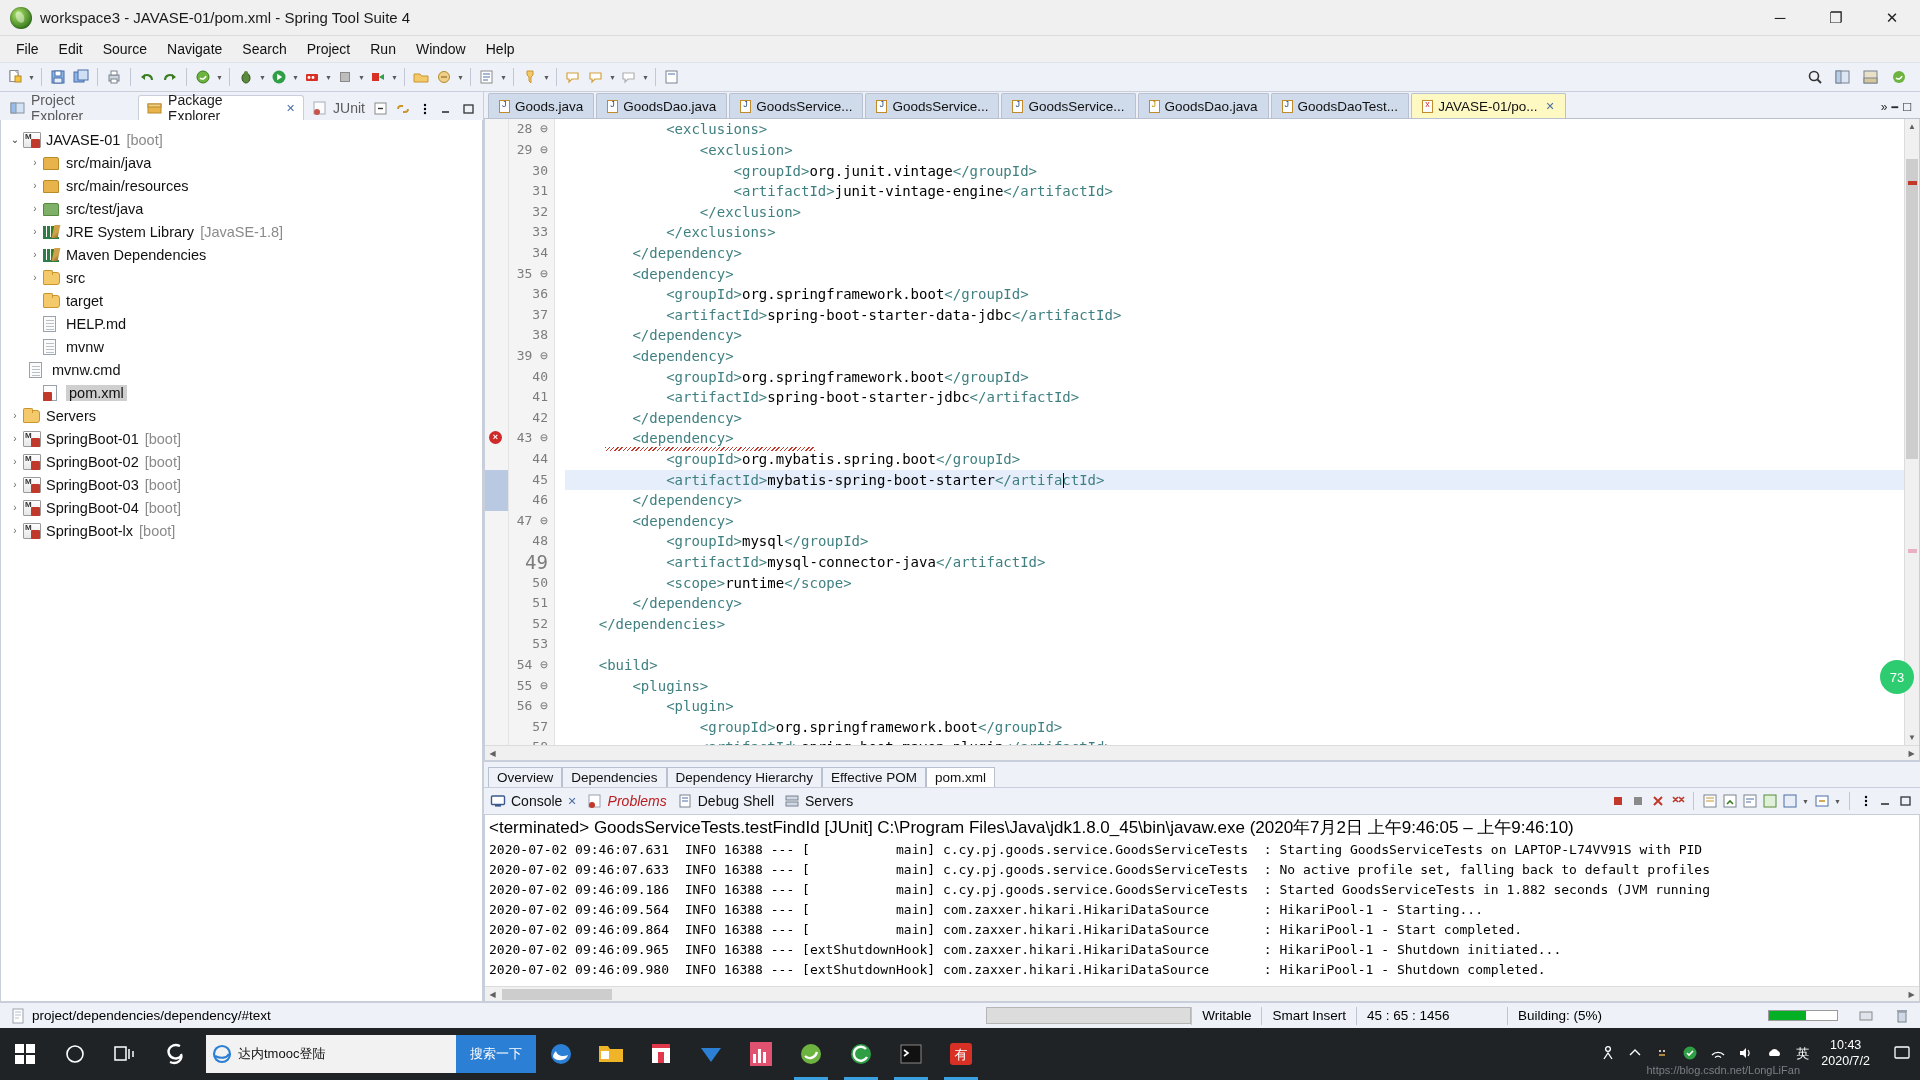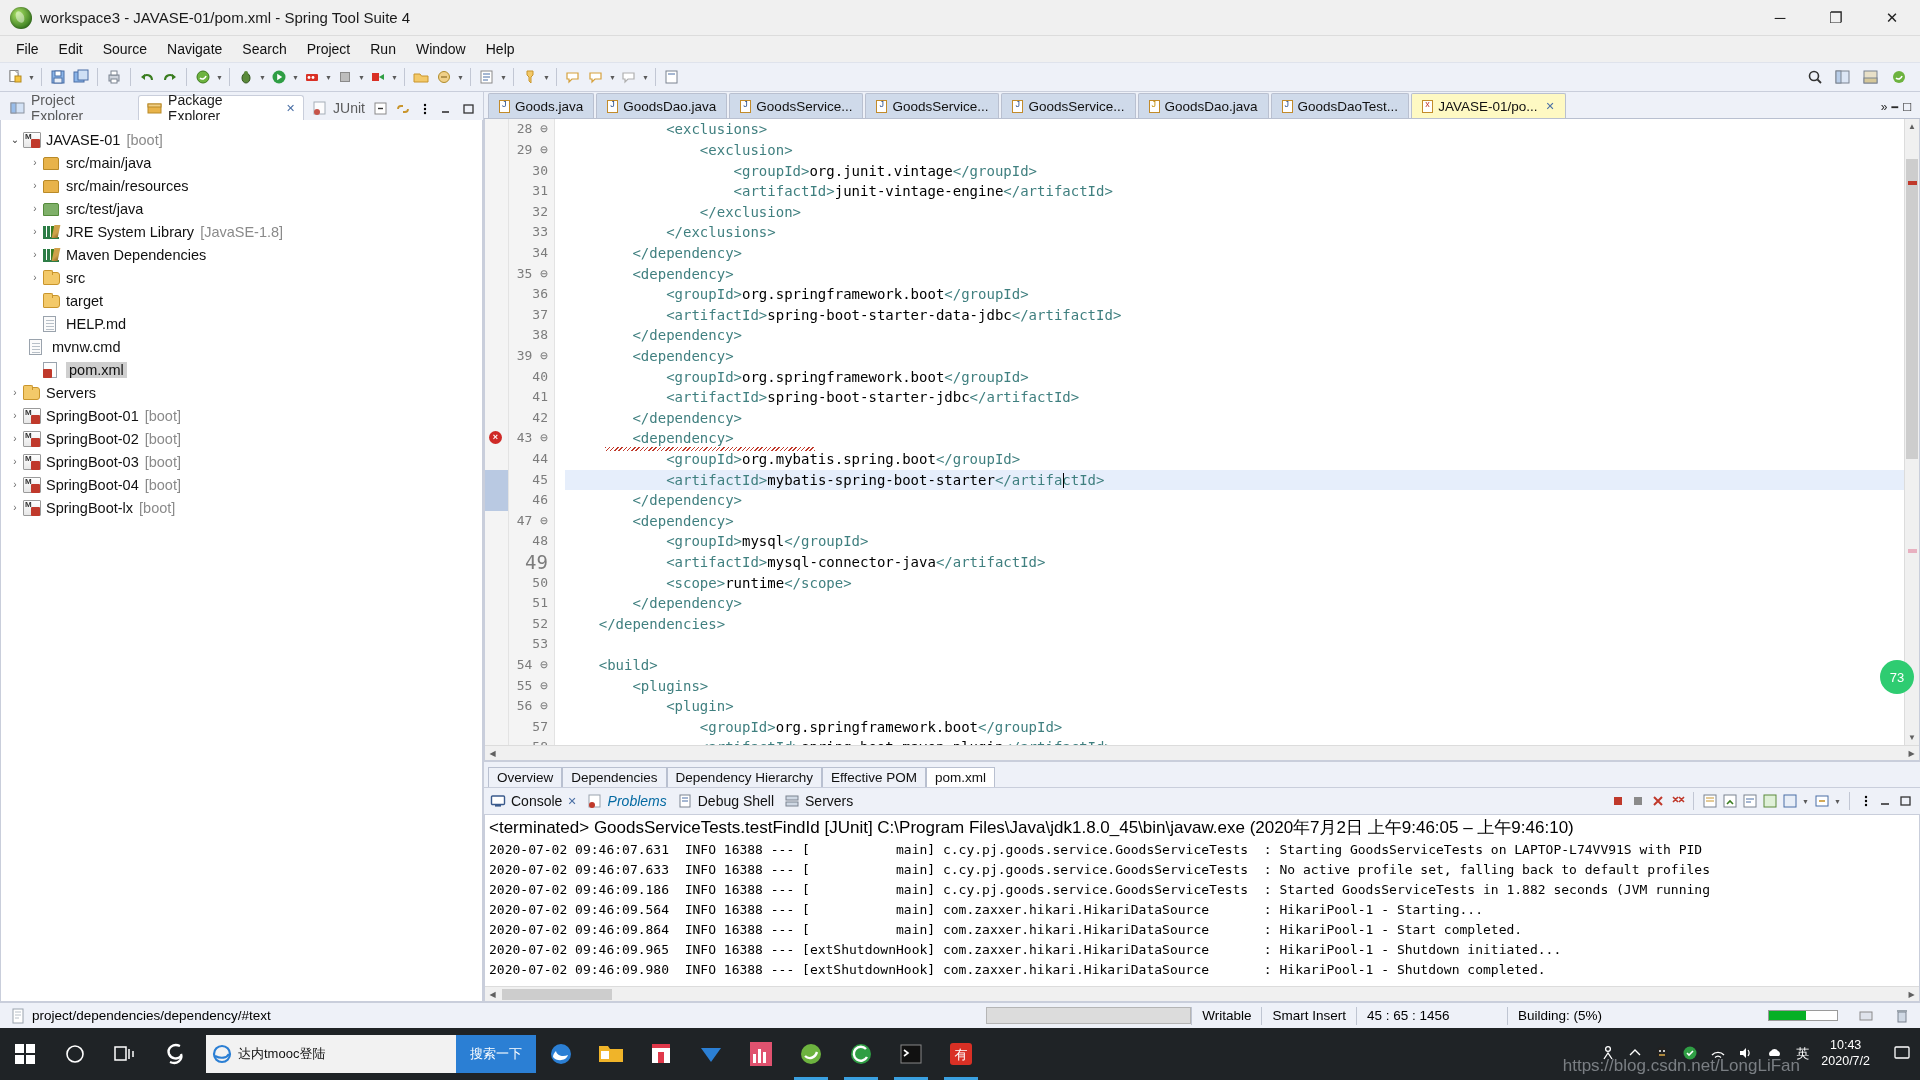--- a/index.html
+++ b/index.html
@@ -516,6 +516,13 @@
               <span class="ic-file" style="display:block"></span>
             </span>
             <span class="lbl">HELP.md</span>
+          </div>
+          <div class="trow" style="padding-left: 26px;">
+            <span class="arrow "></span>
+            <span class="ti">
+              <span class="ic-file" style="display:block"></span>
+            </span>
+            <span class="lbl">mvnw</span>
           </div>
           <div class="trow" style="padding-left: 12px;">
             <span class="arrow "></span>

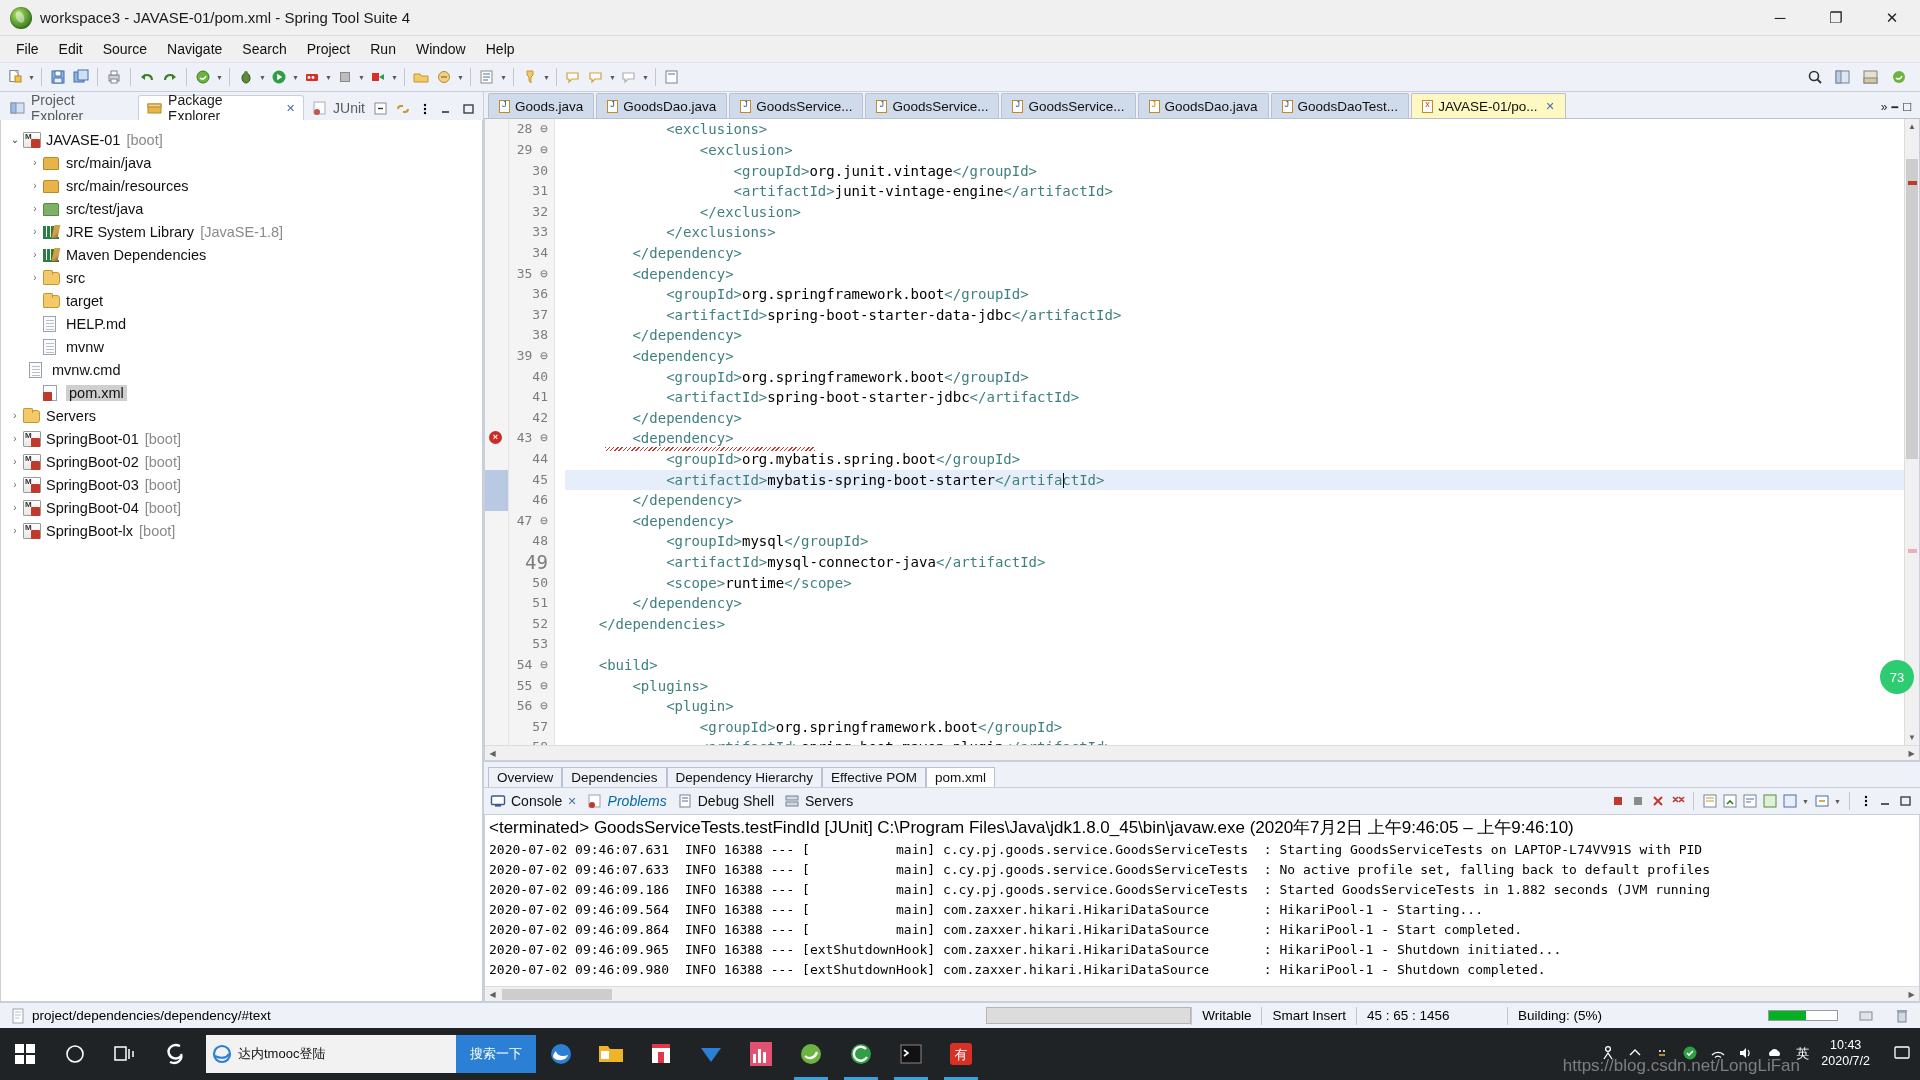--- a/index.html
+++ b/index.html
@@ -153,7 +153,7 @@
   .ctabs { height:26px; display:flex; align-items:center; padding-left:6px; gap:10px; }
   .ctab { display:flex; align-items:center; gap:5px; font-size:14px; color:#111; }
   .ctab.active { font-weight:normal; }
-  .ctab.dim { color:#0369a1; font-style:italic; }
+  .ctab.dim { color:#b91c1c; font-style:italic; }
   .ctab .x { font-size:11px; color:#4a6fa5; }
   .ctools { margin-left:auto; display:flex; align-items:center; gap:3px; padding-right:6px; }
   .ctool { width:17px; height:17px; display:flex; align-items:center; justify-content:center; }

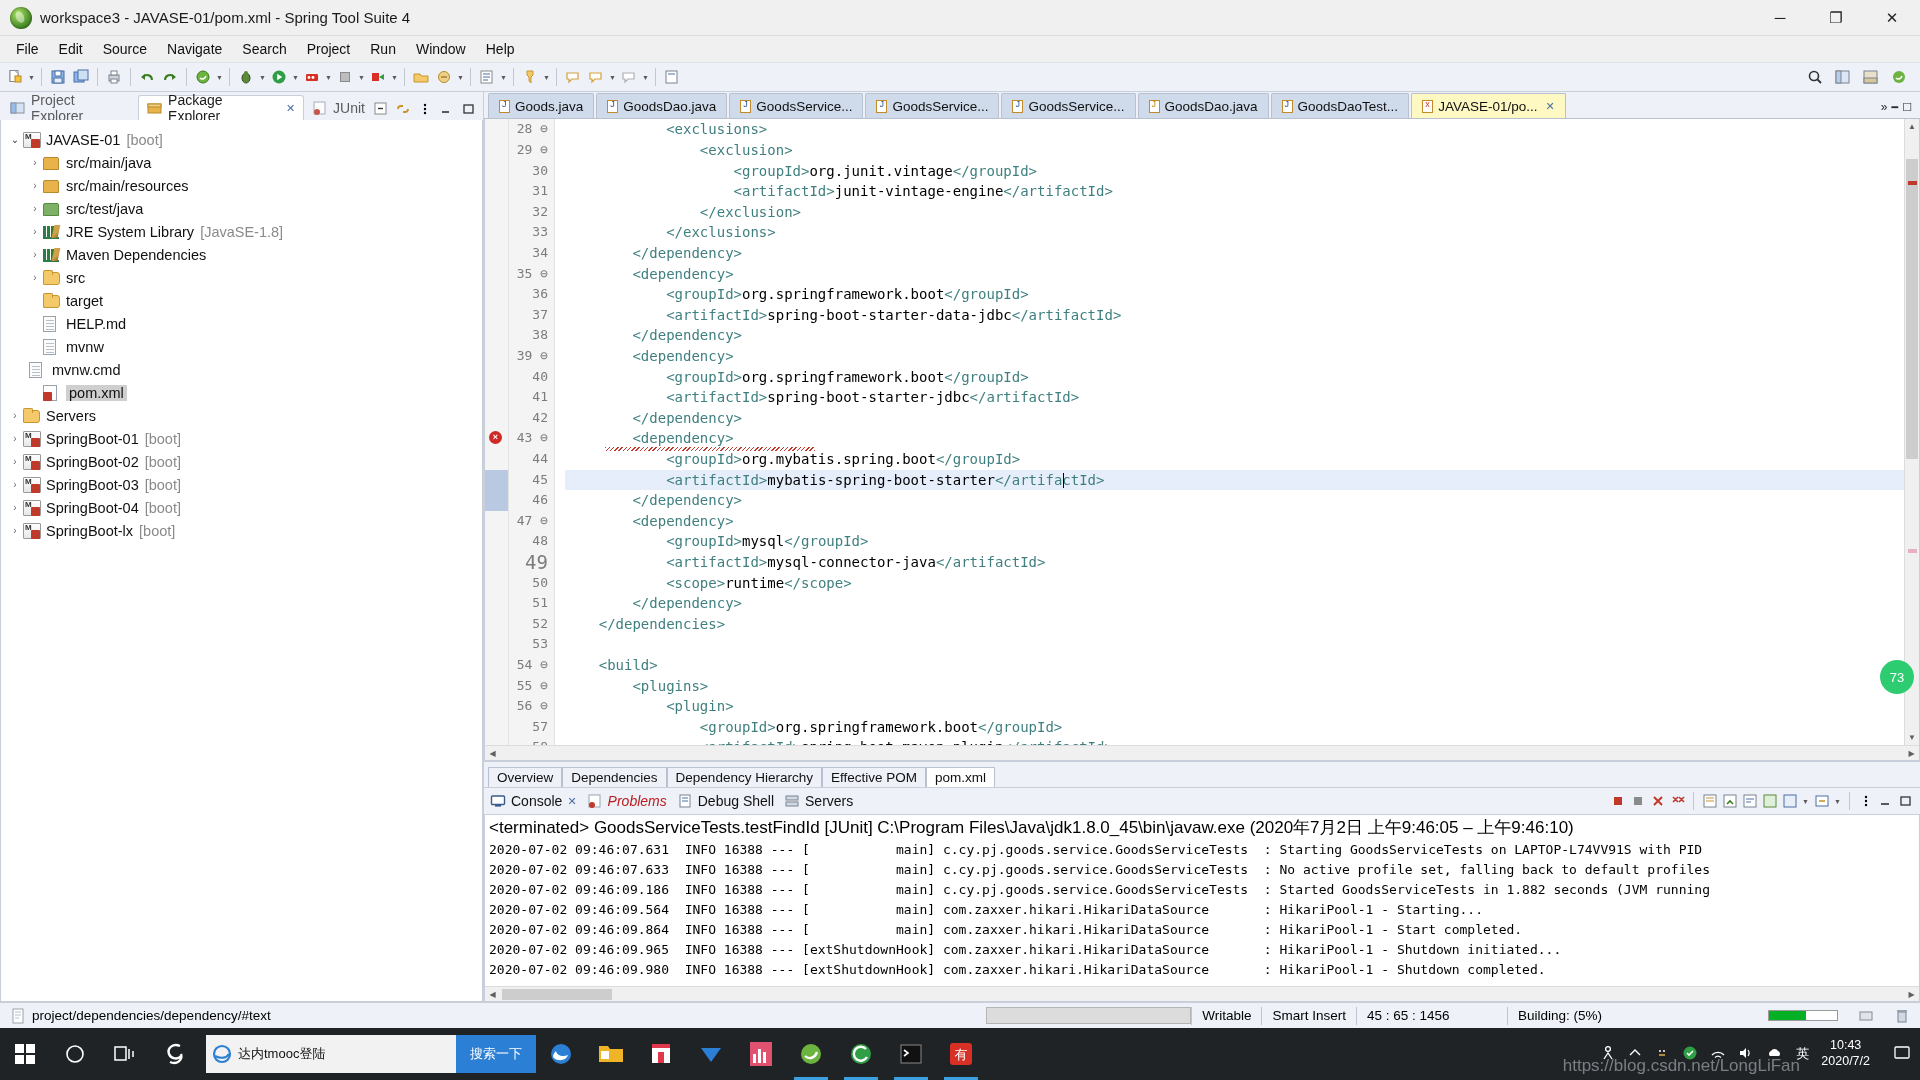--- a/index.html
+++ b/index.html
@@ -185,7 +185,7 @@
                align-items:center; font-size:13px; }
   .tray { margin-left:auto; display:flex; align-items:center; gap:12px; padding-right:10px; font-size:12px;}
   .clock { text-align:center; line-height:1.25; font-size:12.5px; padding-right:12px; }
-  .wm { position:absolute; right:120px; bottom:4px; color:#8a8f94; font-size:17px; opacity:.85; }
+  .wm { position:absolute; right:120px; bottom:4px; color:#8a8f94; font-size:11px; opacity:.85; }
 
   .float-badge { position:absolute; right:6px; top:660px; width:34px; height:34px; border-radius:50%;
                  background:#2ecc71; color:#fff; font-size:13px; display:flex; align-items:center;

